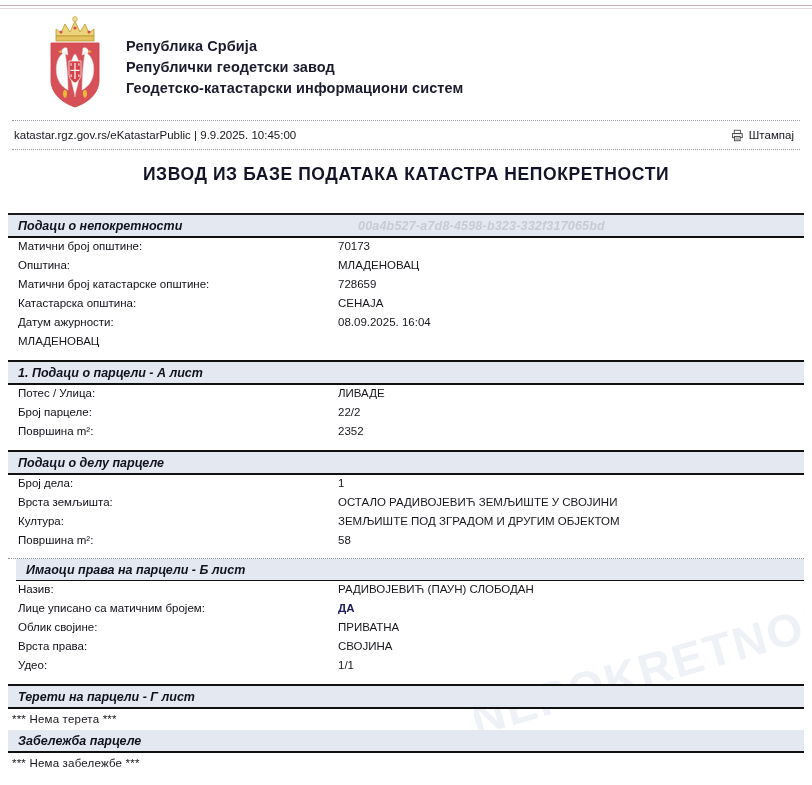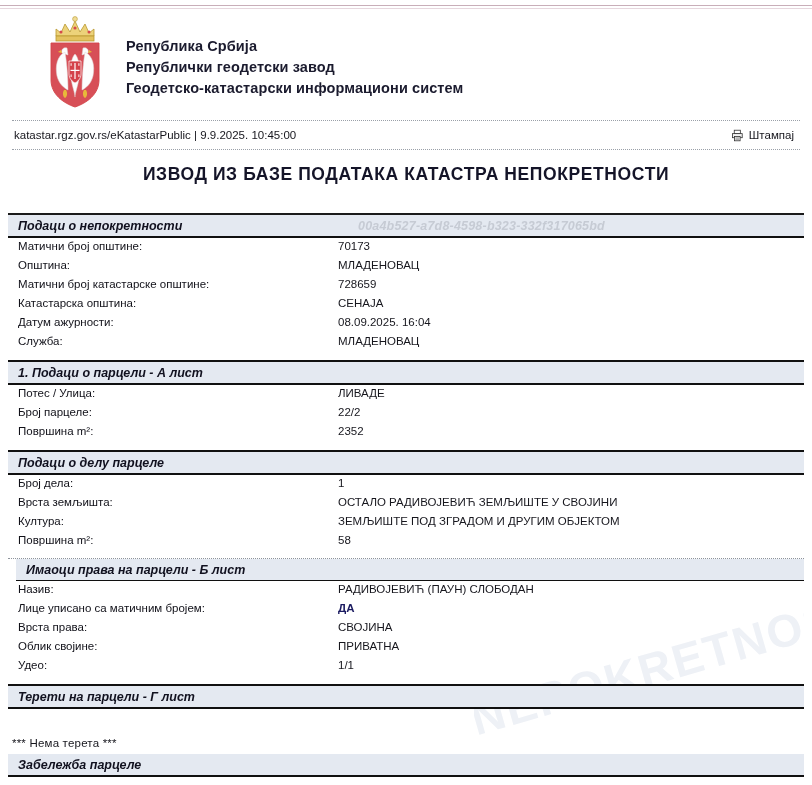--- a/index.html
+++ b/index.html
@@ -304,7 +304,6 @@
         <span class="val">08.09.2025. 16:04</span>
       </div>
       <div class="row">
-        <span class="lbl">Служба:</span>
         <span class="val">МЛАДЕНОВАЦ</span>
       </div>
     </div>

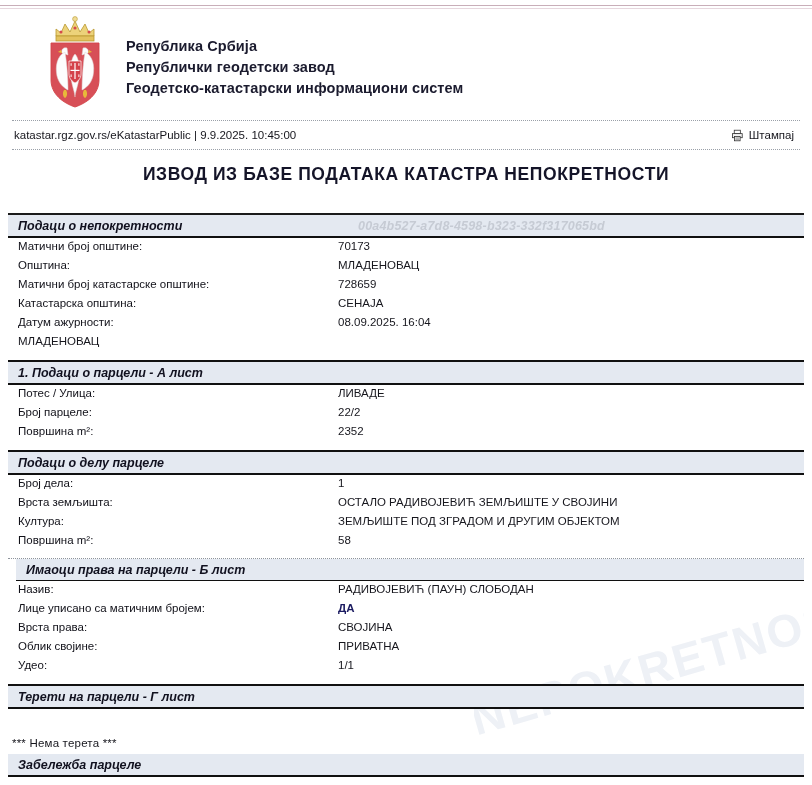--- a/index.html
+++ b/index.html
@@ -370,14 +370,14 @@
         <span class="val strong">ДА</span>
       </div>
       <div class="row">
+        <span class="lbl">Облик својине:</span>
+        <span class="val">ПРИВАТНА</span>
+      </div>
+      <div class="row">
         <span class="lbl">Врста права:</span>
         <span class="val">СВОЈИНА</span>
       </div>
       <div class="row">
-        <span class="lbl">Облик својине:</span>
-        <span class="val">ПРИВАТНА</span>
-      </div>
-      <div class="row">
         <span class="lbl">Удео:</span>
         <span class="val">1/1</span>
       </div>

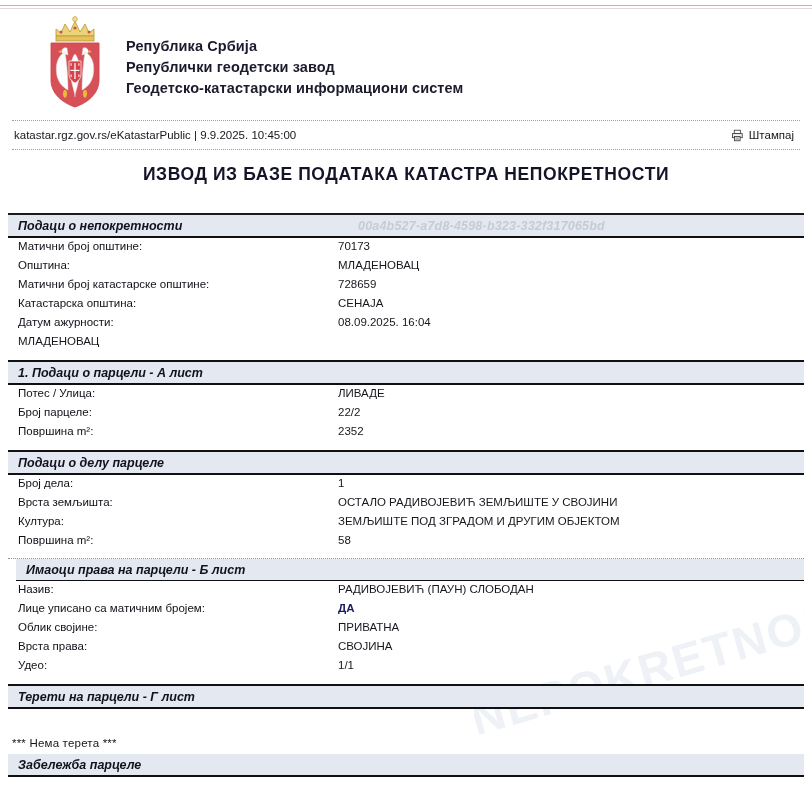--- a/index.html
+++ b/index.html
@@ -187,7 +187,6 @@
     color: #16161d;
     padding: 4px 0 5px 4px;
     letter-spacing: .2px;
-    margin-top: 24px;
   }
 </style>
 </head>

